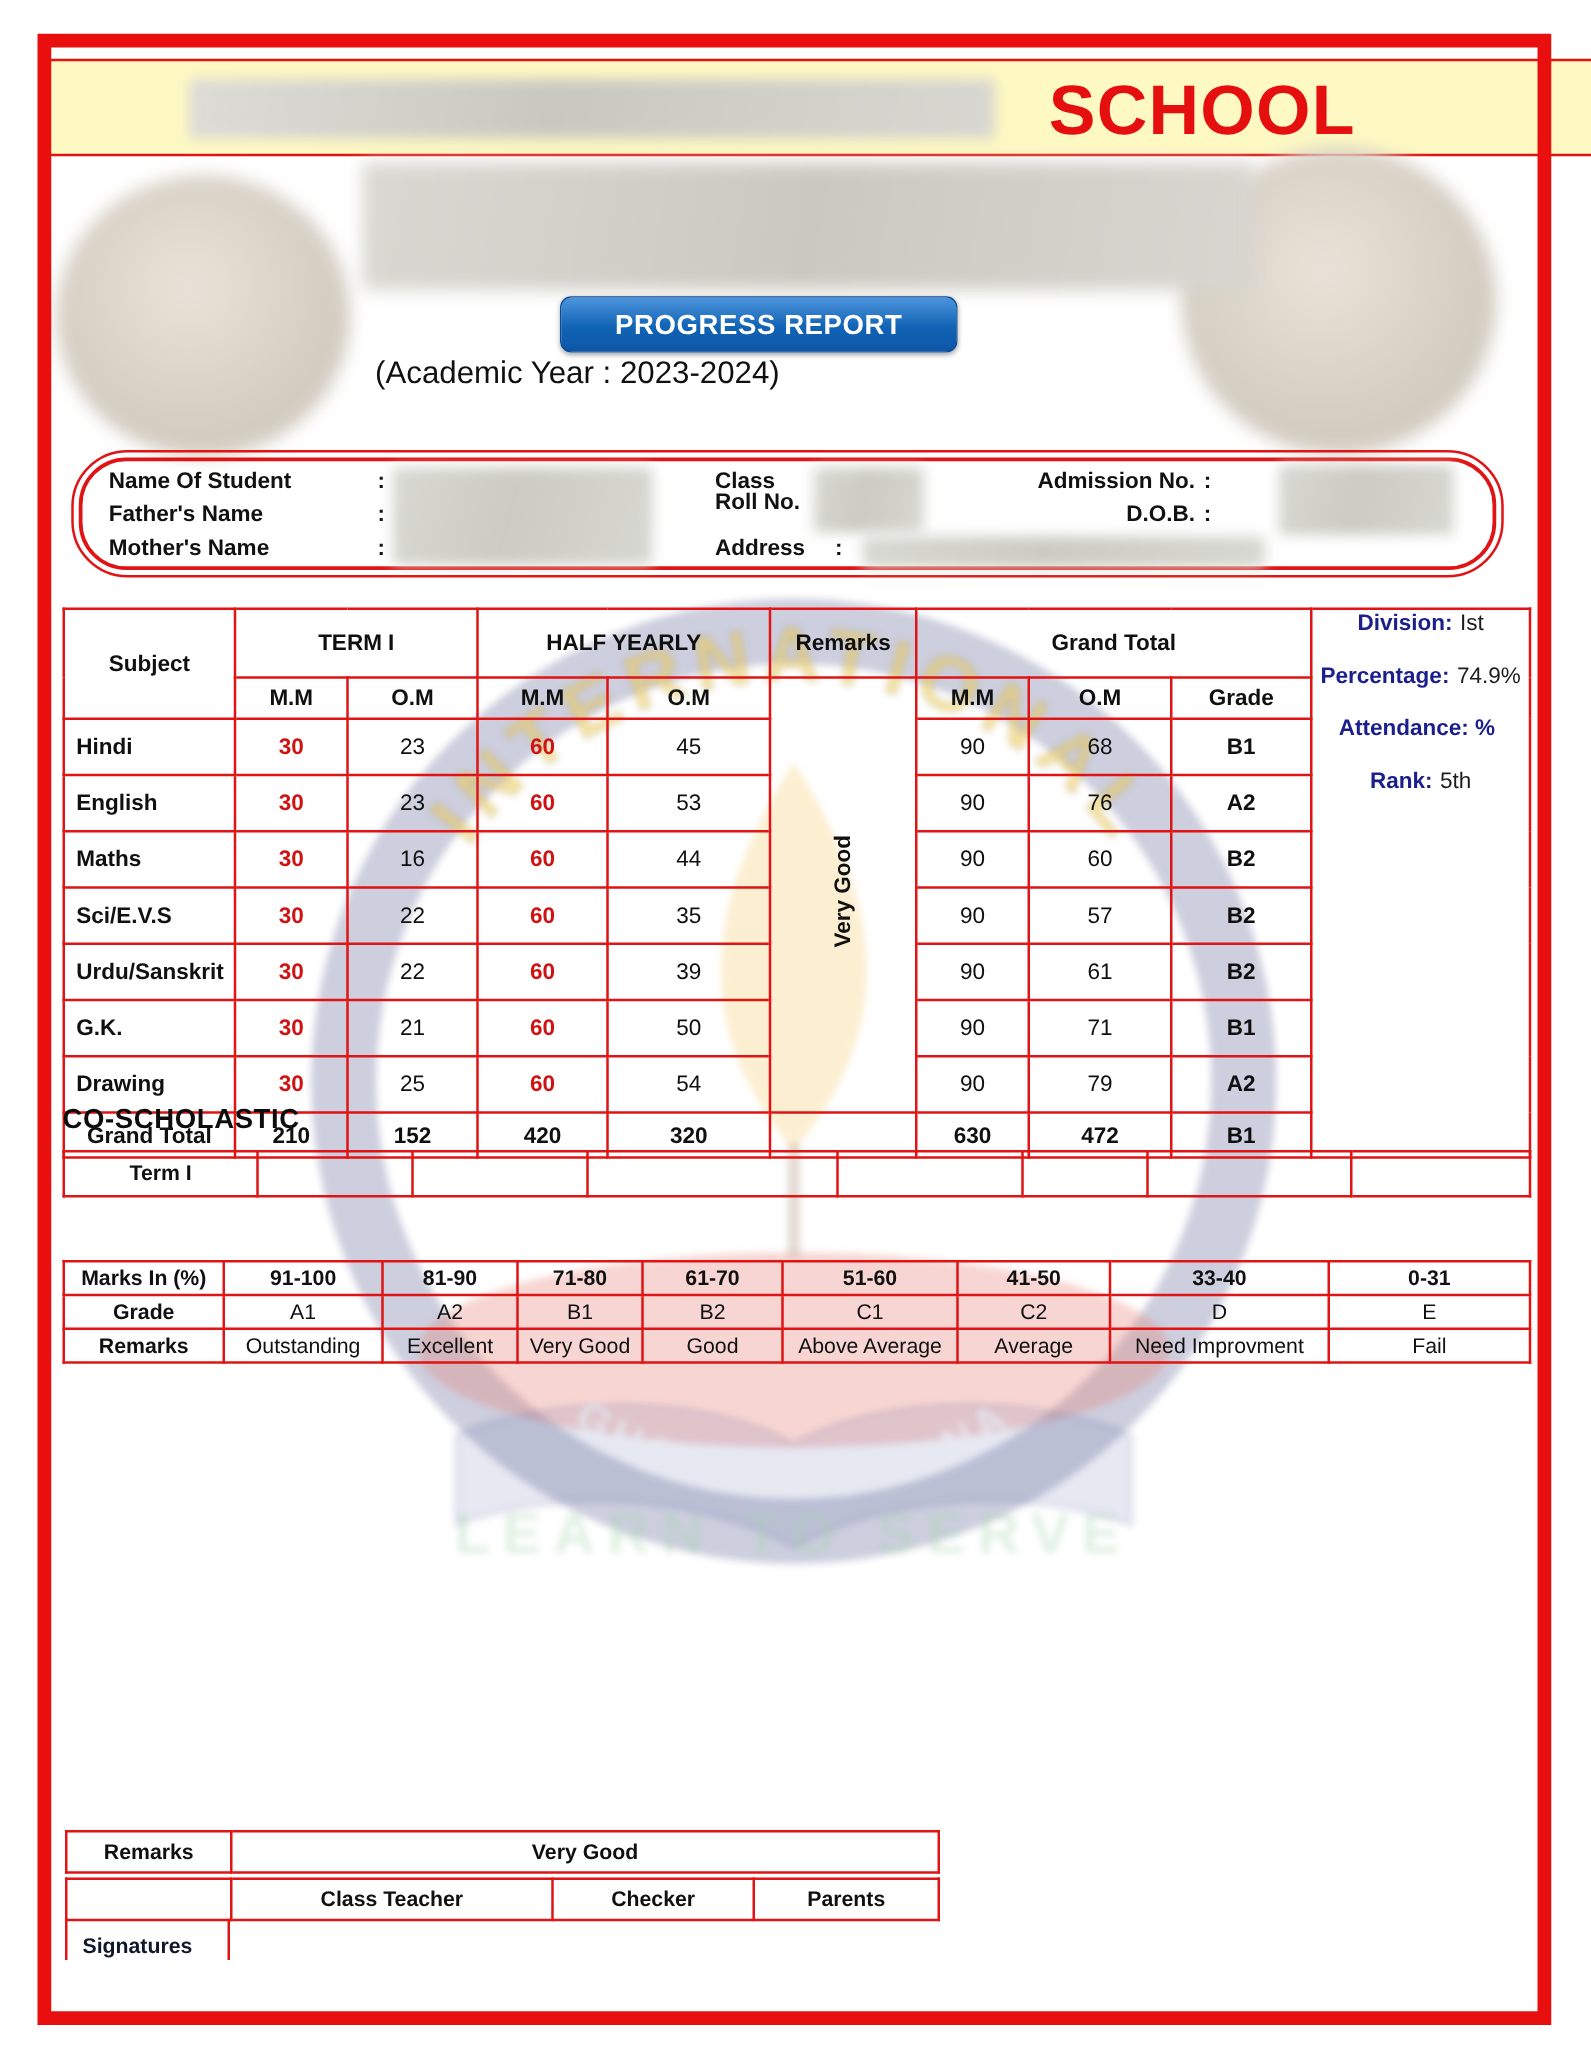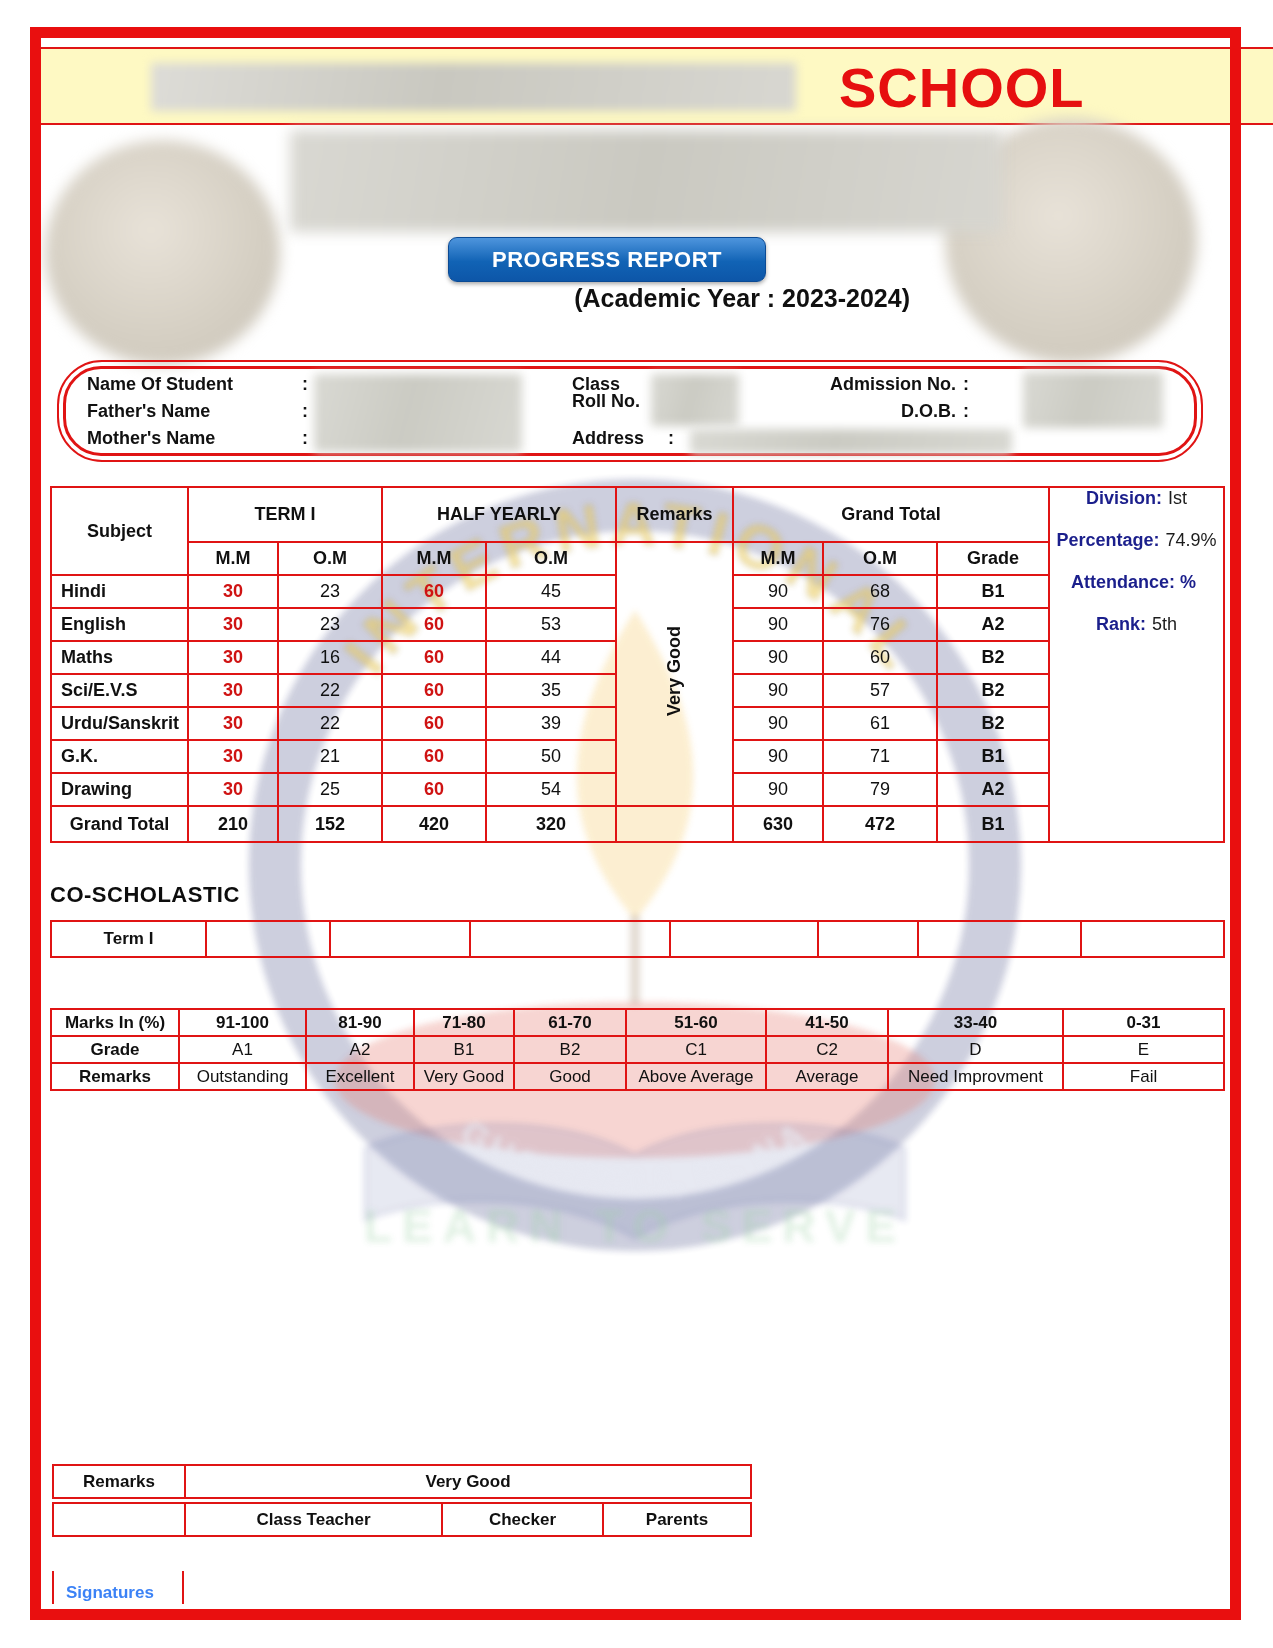--- a/index.html
+++ b/index.html
@@ -21,7 +21,7 @@
   .photo-blur{border-radius:50%;background:radial-gradient(circle at 45% 40%,#e8e2d8 0%,#d6d0c4 55%,#cfc9bd 78%,rgba(207,201,189,0) 100%);filter:blur(7px);z-index:2;}
   .addr-redact{left:290px;top:130px;width:712px;height:102px;background:linear-gradient(100deg,#d9d8d2 0%,#cac9c1 50%,#d7d6d0 100%);filter:blur(7px);z-index:2;}
   .report-btn{left:448px;top:237px;width:318px;height:45px;border-radius:9px;background:linear-gradient(#4e95dd,#1163b5 55%,#0d56a8);border:1px solid #0b4a94;box-shadow:0 2px 4px rgba(0,0,0,.35);display:flex;align-items:center;justify-content:center;color:#ffffff;font-size:22px;font-weight:700;letter-spacing:.5px;z-index:2;}
-  .acad-year{left:300px;top:284px;width:610px;text-align:right;font-size:25px;font-weight:700;color:#101010;z-index:2;}
+  .acad-year{left:300px;top:284px;width:610px;text-align:left;font-size:25px;font-weight:400;color:#101010;z-index:2;}
   
   .info-outer{left:57px;top:360px;width:1146px;height:102px;border:2px solid var(--red);border-radius:45px;z-index:2;}
   .info-inner{position:absolute;left:4px;top:4px;right:4px;bottom:4px;border:3px solid var(--red);border-radius:38px;}

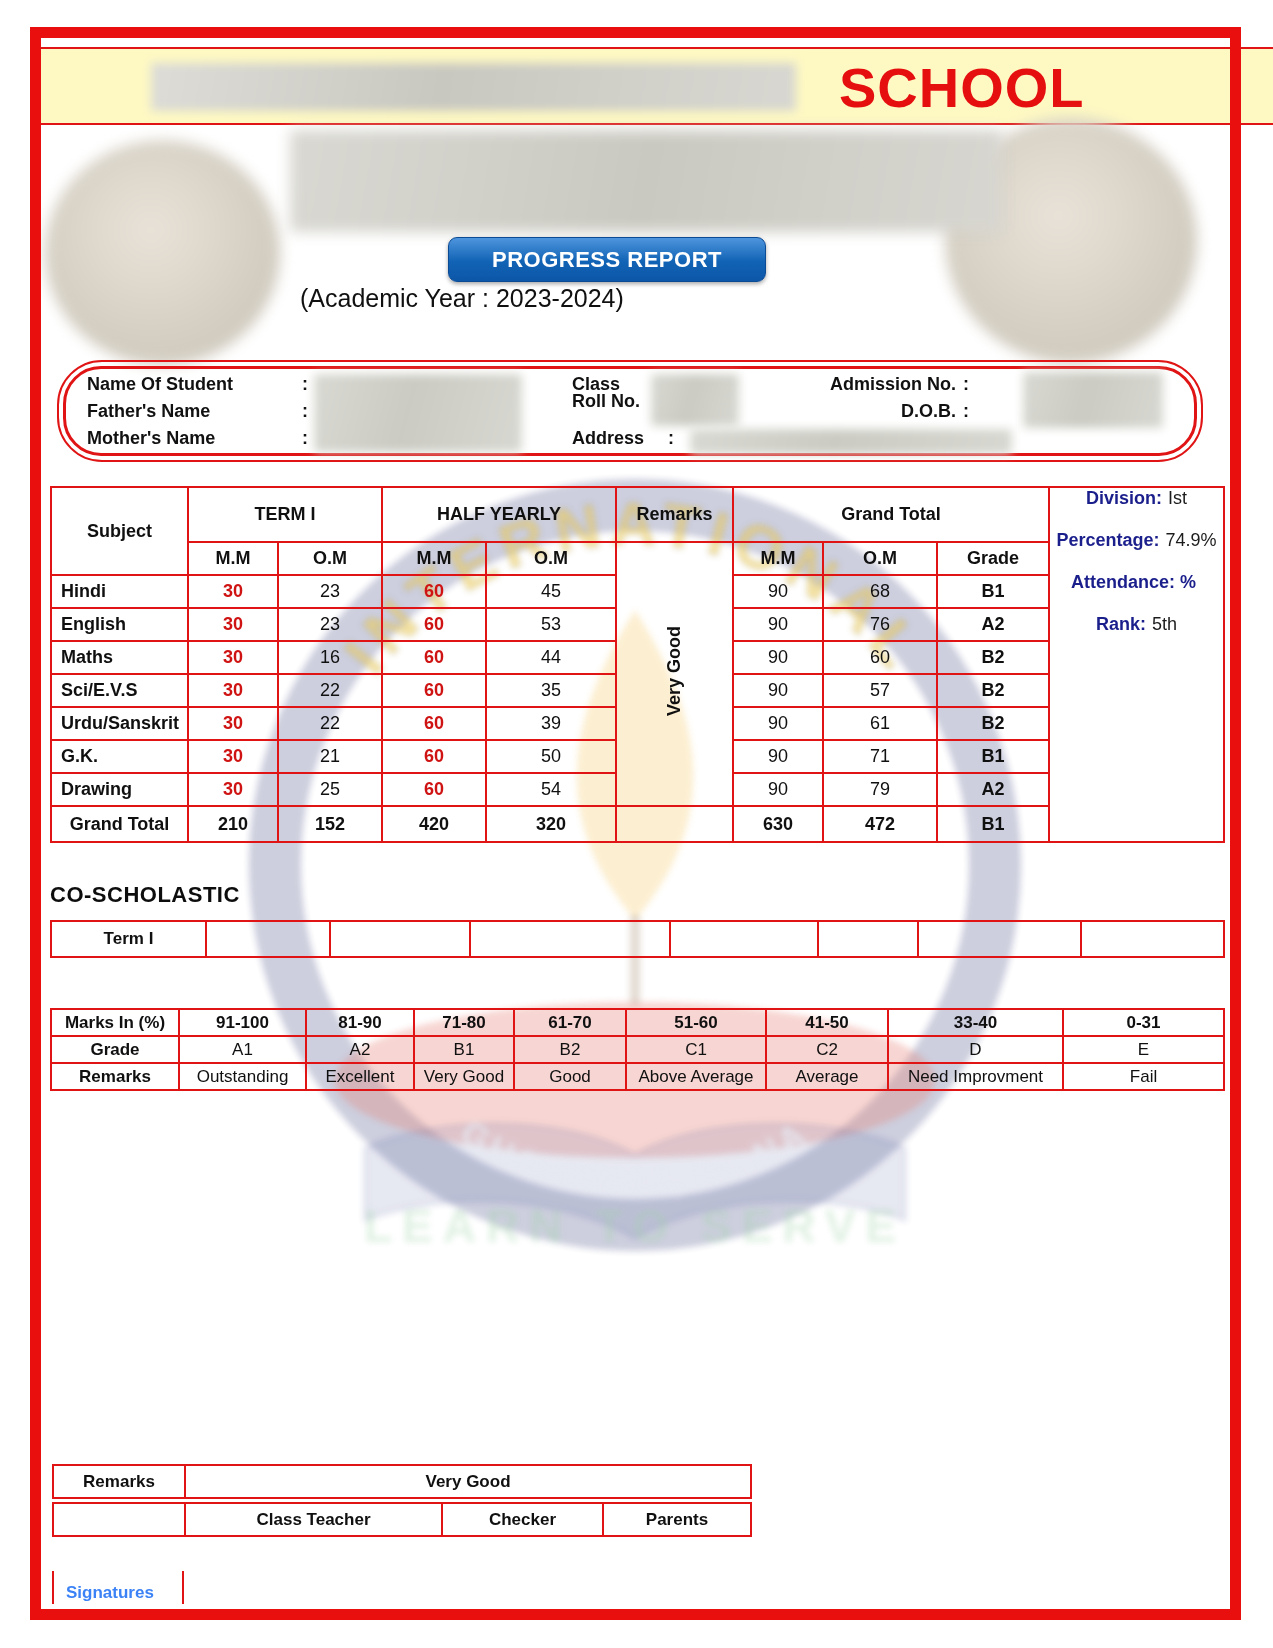--- a/index.html
+++ b/index.html
@@ -35,7 +35,7 @@
   .rt .mm{color:var(--mark-red);}
   .h1 td{height:55px;}
   .h2 td{height:33px;}
-  .dr td{height:33px;}
+  .dr td{height:45px;}
   .tr-total td{height:36px;}
   .remarks-merged span{writing-mode:vertical-rl;transform:rotate(180deg);font-weight:700;font-size:18px;color:#101010;}
   .panel-cell{vertical-align:top;text-align:left;padding:62px 4px 0 10px;}

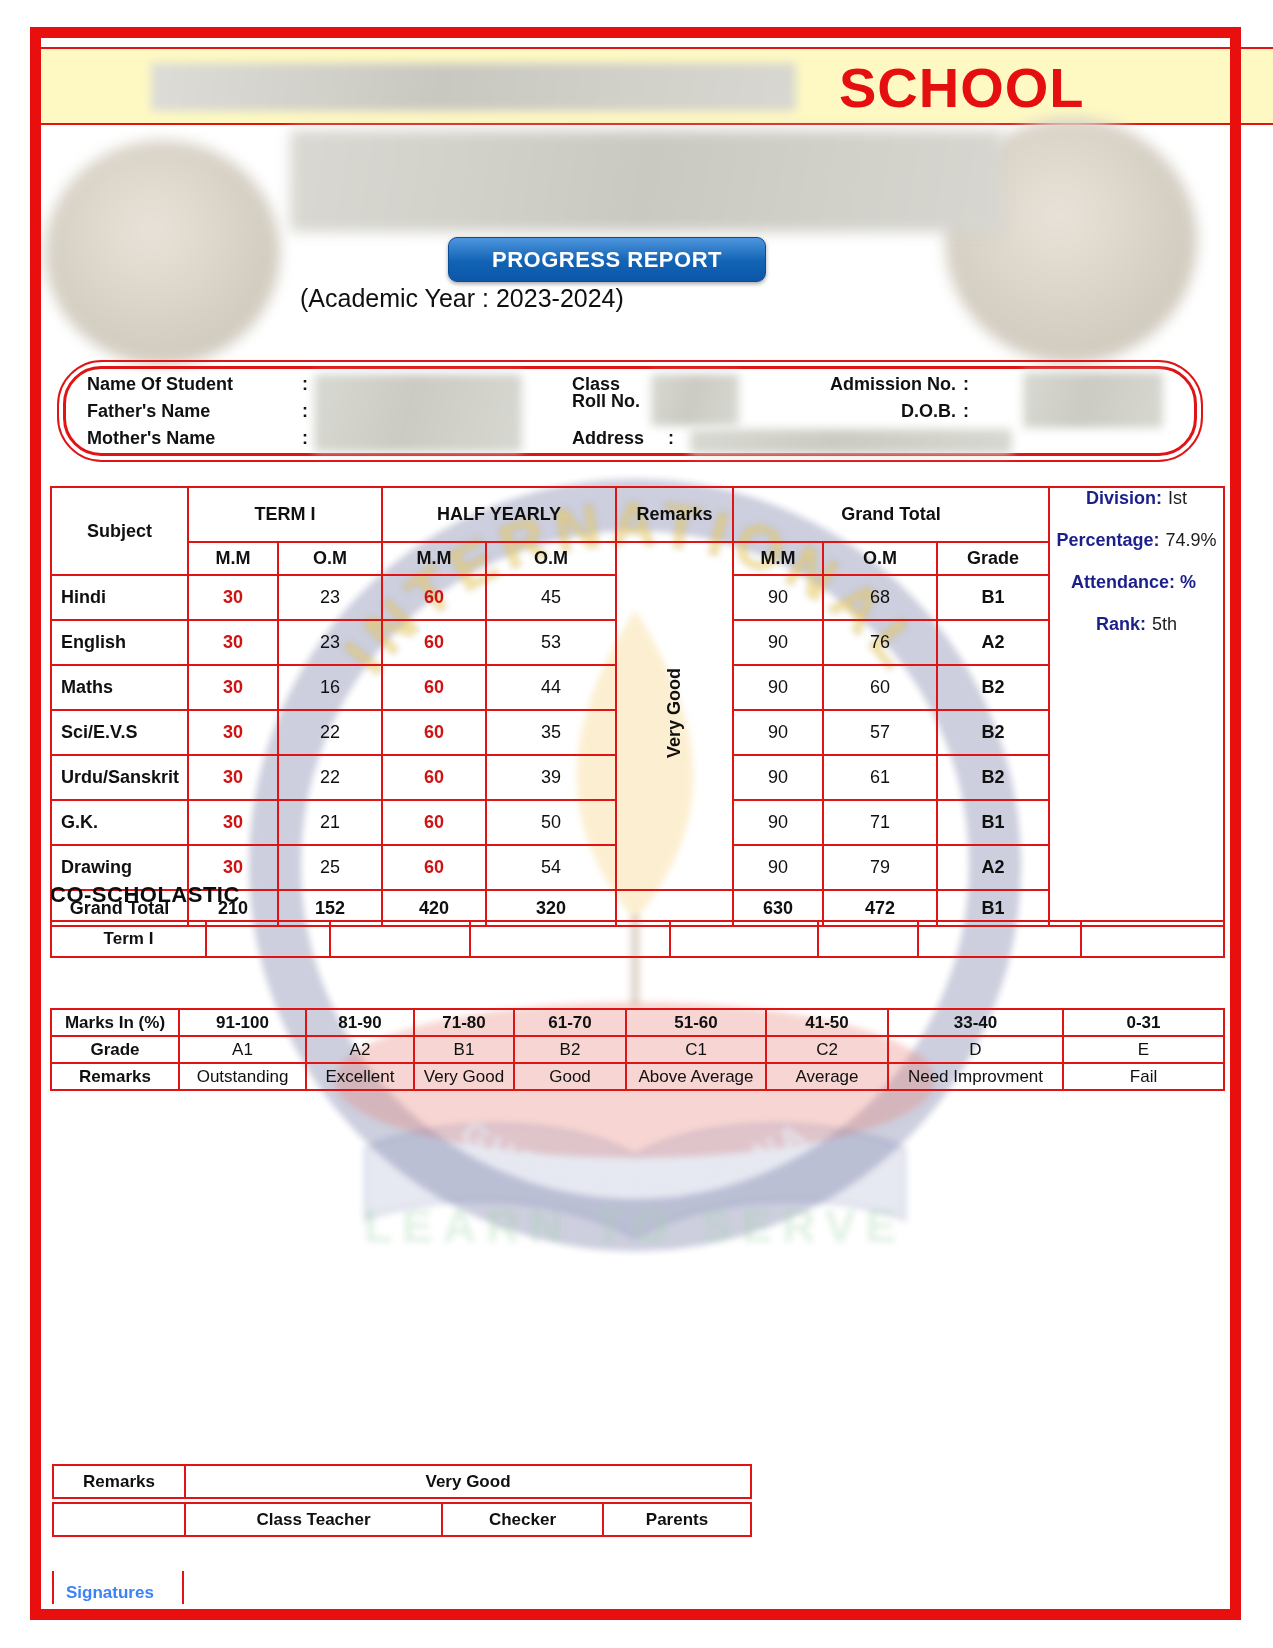--- a/index.html
+++ b/index.html
@@ -49,7 +49,7 @@
   .sec-heading{left:50px;top:882px;font-size:22px;font-weight:700;color:#0d0d0d;letter-spacing:.5px;z-index:2;}
   .f17 td{font-size:17px;}
   .fr td{height:33px;}
-  .sig-ext{position:absolute;left:0;top:33px;width:132px;height:33px;border-left:2px solid var(--red);border-right:2px solid var(--red);display:flex;align-items:flex-end;padding:0 4px 1px 12px;font-size:17px;font-weight:700;color:#3b82f6;margin-top:36px;}
+  .sig-ext{position:absolute;left:0;top:33px;width:132px;height:33px;border-left:2px solid var(--red);border-right:2px solid var(--red);display:flex;align-items:flex-end;padding:0 4px 1px 12px;font-size:17px;font-weight:700;color:#0f172a;}
   
   .wm{left:235px;top:460px;width:800px;height:820px;z-index:1;filter:blur(3px);opacity:.9;}
   .motto{font-weight:700;letter-spacing:10px;}

